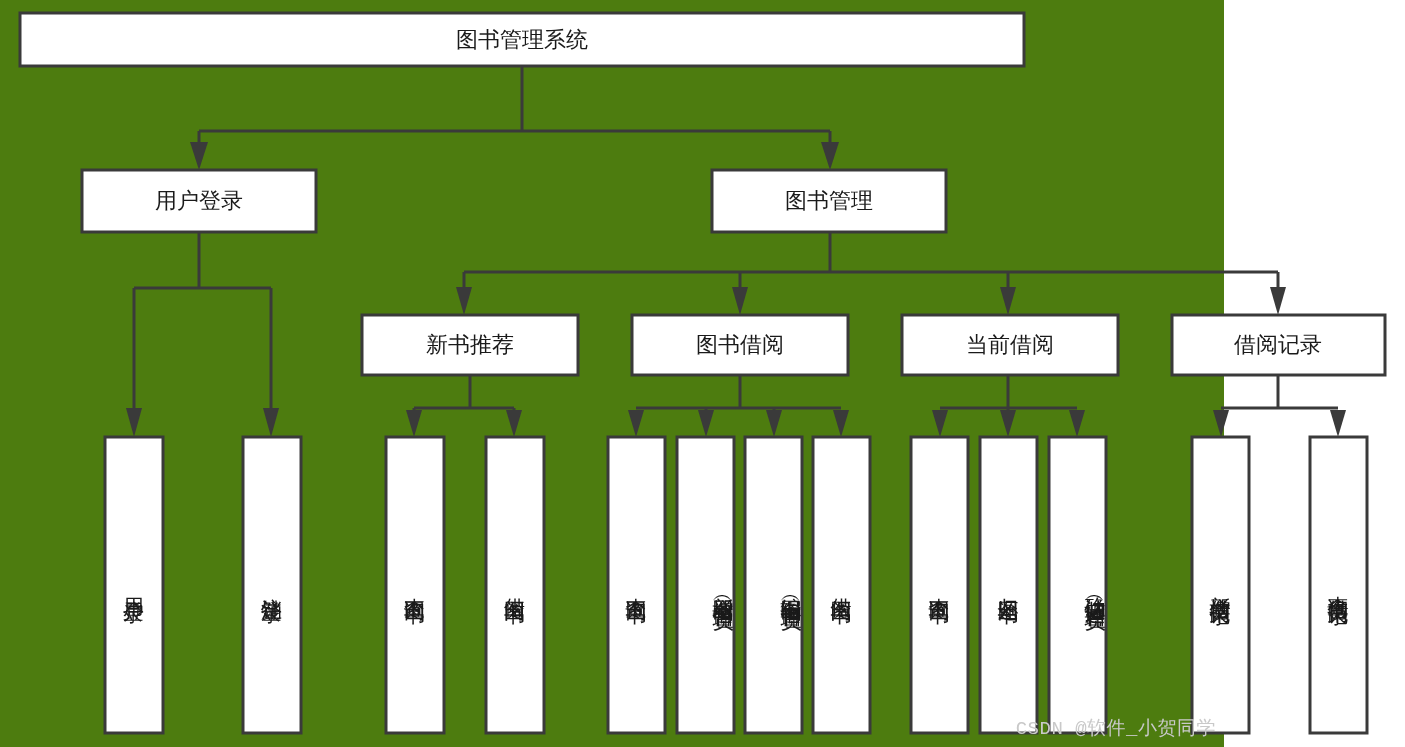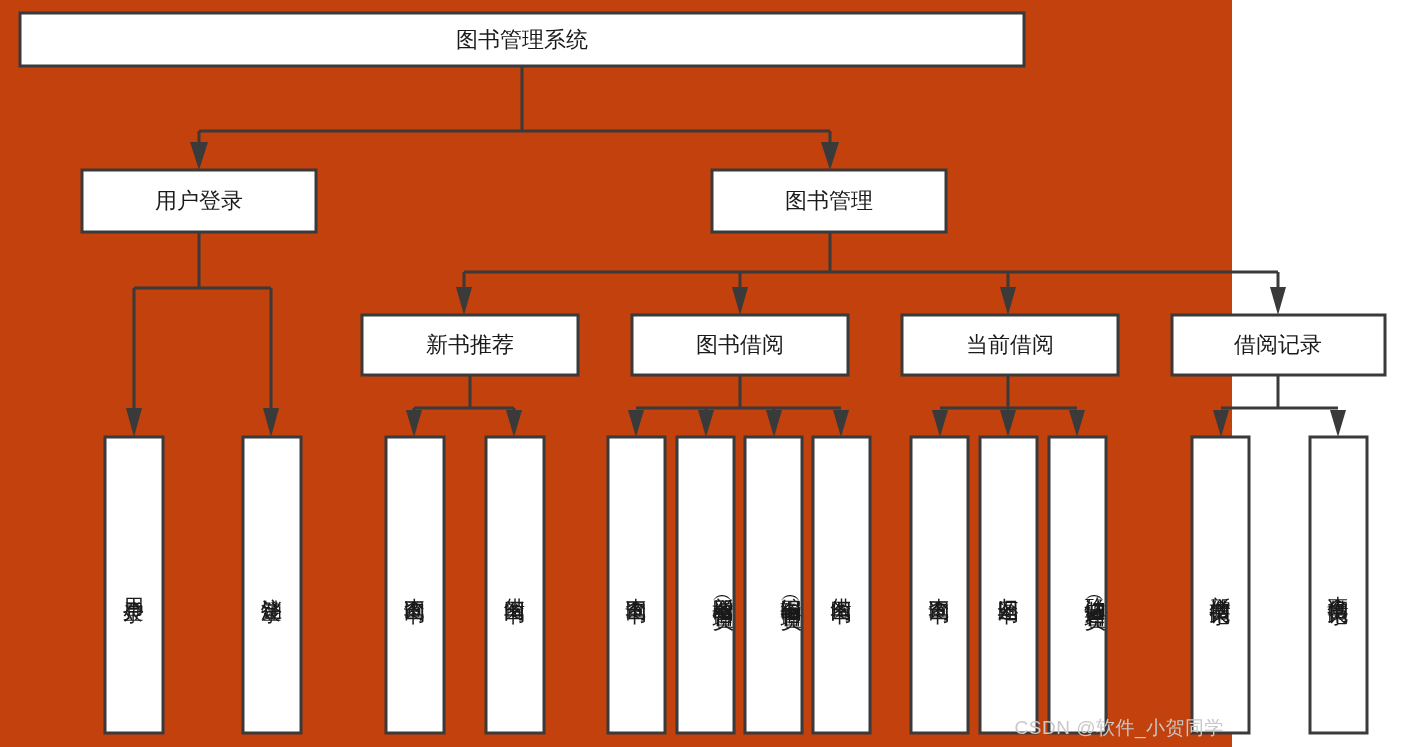--- a/index.html
+++ b/index.html
@@ -17,8 +17,7 @@
     position: relative;
     width: 1224px;
     height: 747px;
-    background: #c2410c;
-    padding-left: 8px;
+    background: #4d7c0f;
   }
   svg.flow {
     position: absolute;

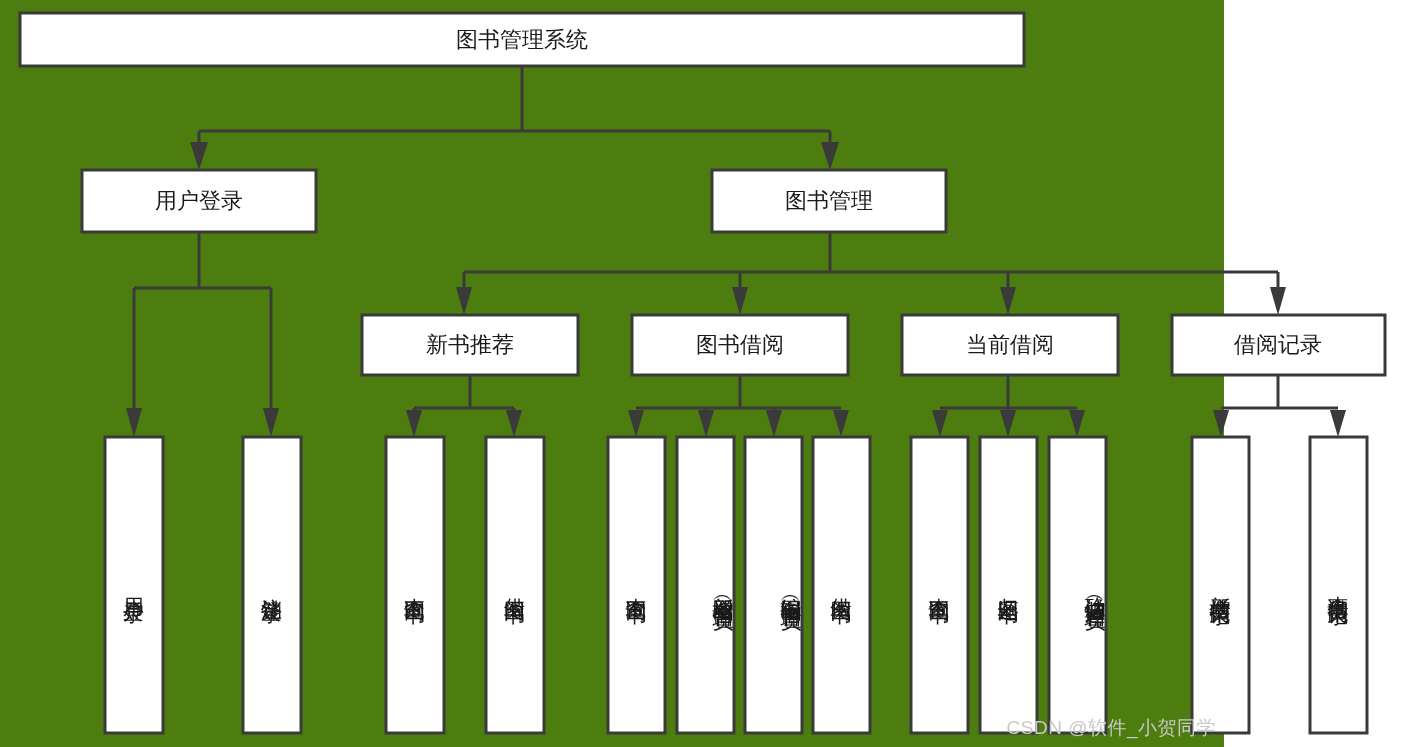--- a/index.html
+++ b/index.html
@@ -68,7 +68,7 @@
     position: absolute;
     right: 8px;
     bottom: 6px;
-    font-family: Liberation Sans, sans-serif;
+    font-family: Liberation Mono, monospace;
     font-size: 19px;
     color: #c9c9c9;
     letter-spacing: 0.5px;

